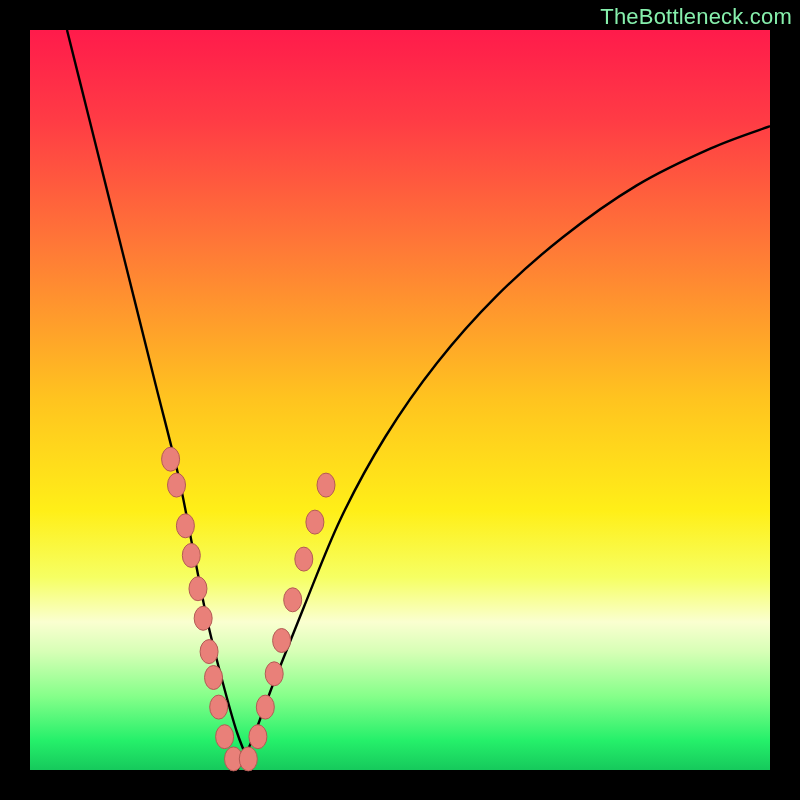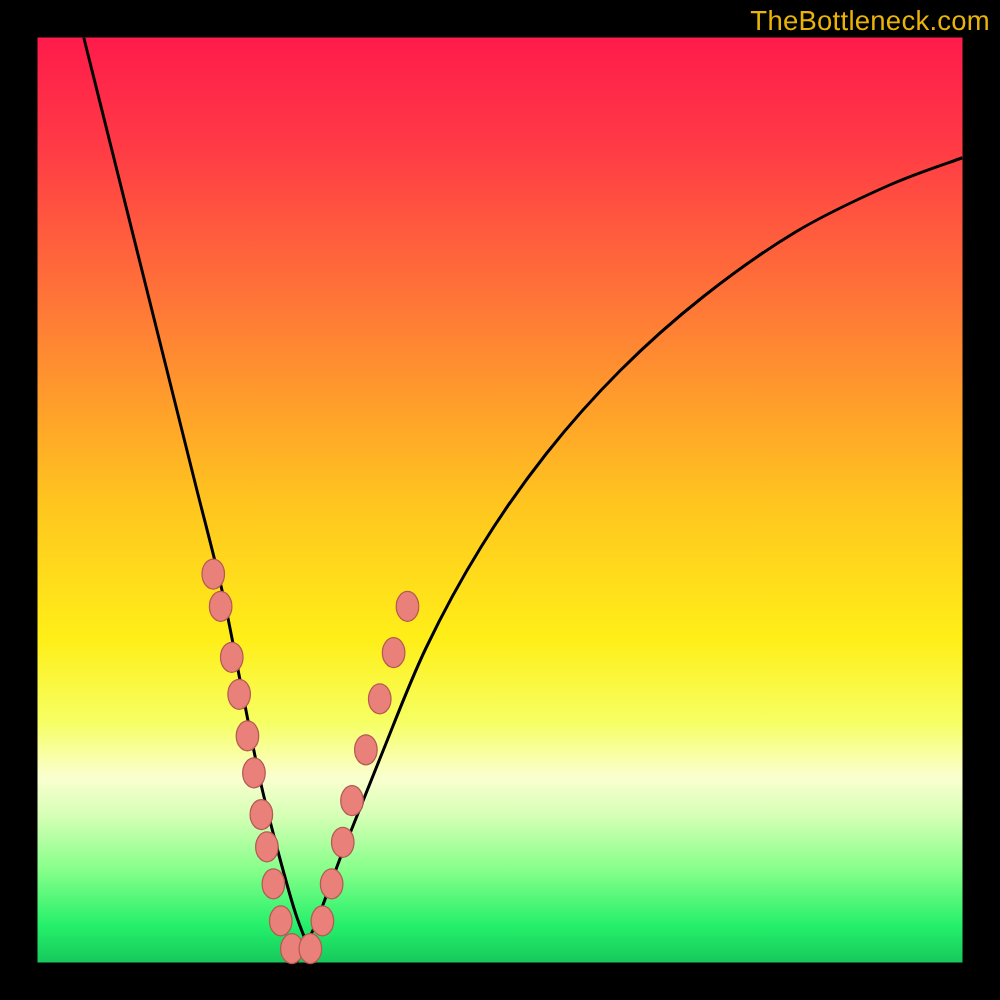--- a/index.html
+++ b/index.html
@@ -31,7 +31,7 @@
     position: absolute;
     top: 4px;
     right: 8px;
-    color: #eab308;
+    color: #86efac;
     font-size: 22px;
     font-weight: 500;
     letter-spacing: 0.2px;

